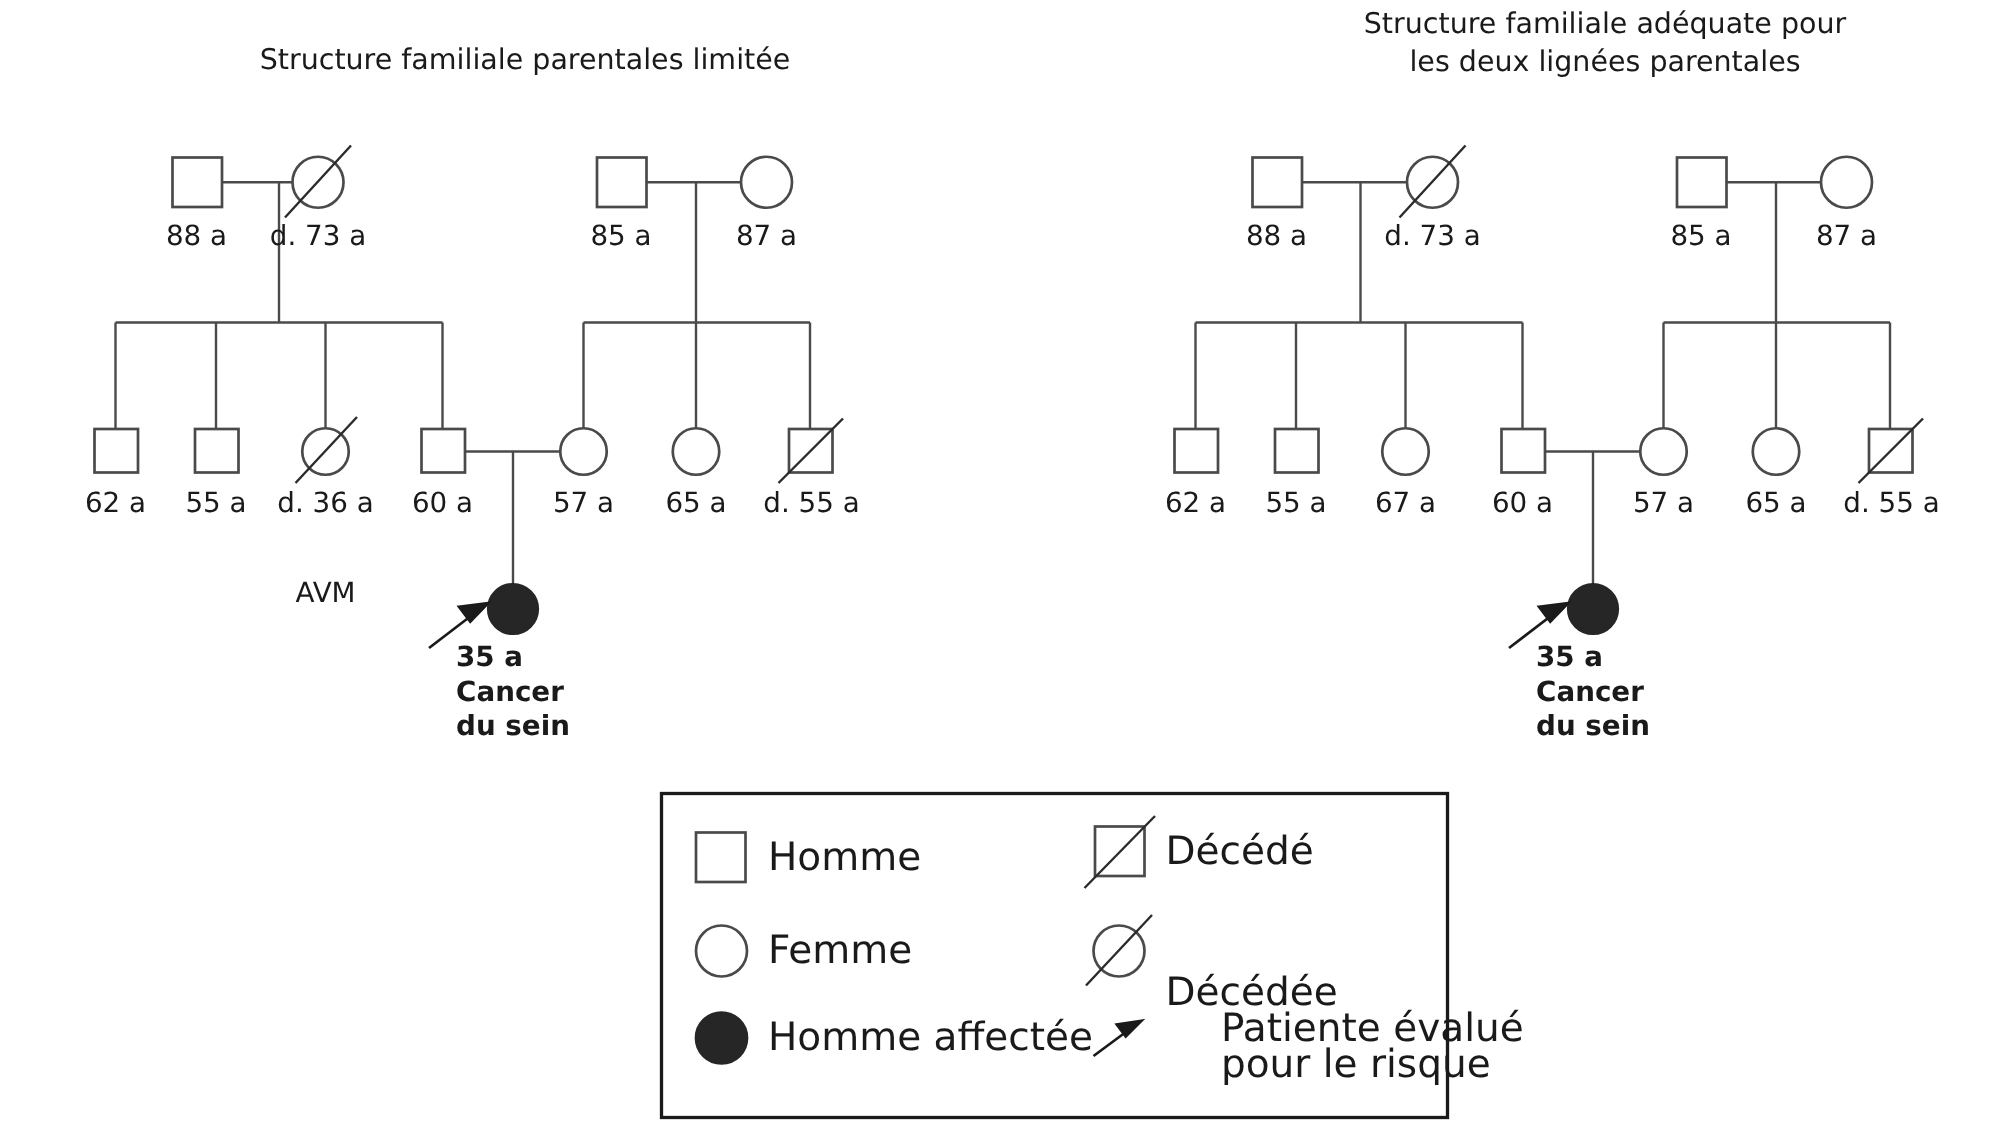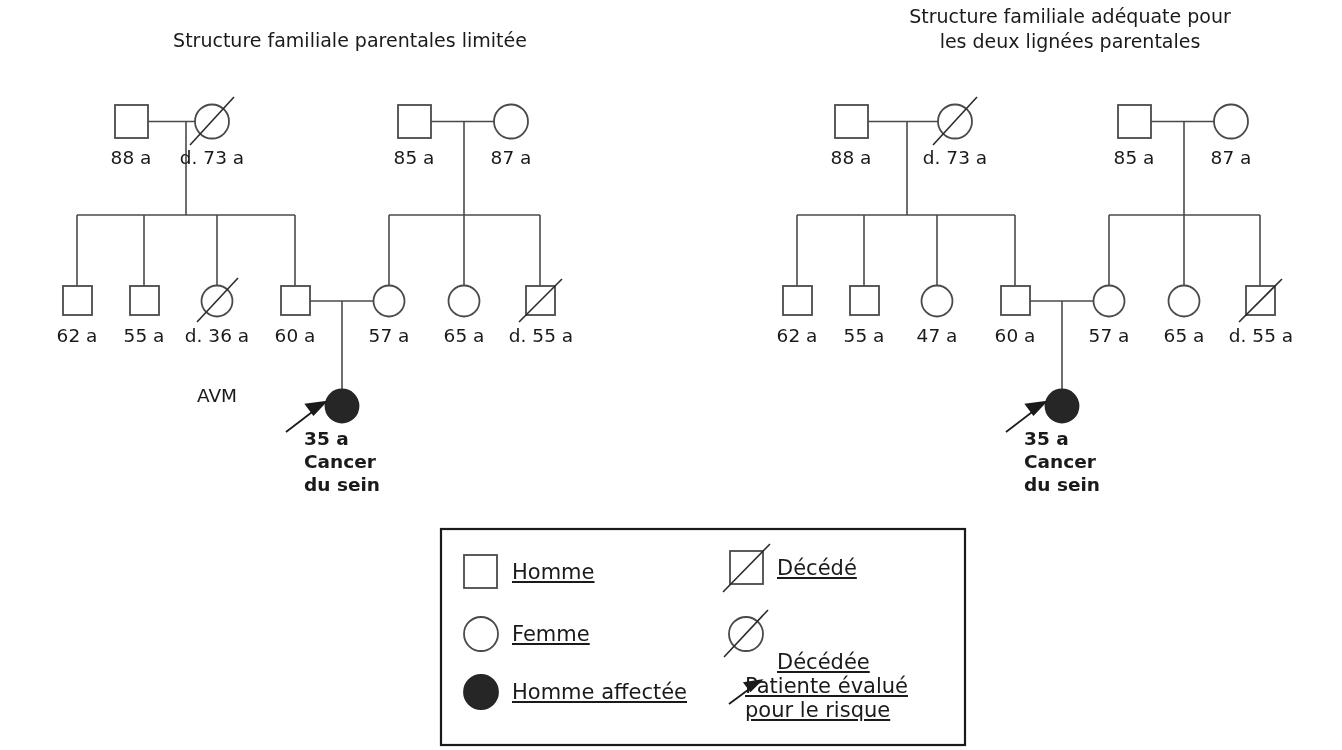--- a/index.html
+++ b/index.html
@@ -231,7 +231,7 @@
 
   <div class="lbl" style="left:797px;  top:324px;">62 a</div>
   <div class="lbl" style="left:864px;  top:324px;">55 a</div>
-  <div class="lbl" style="left:937px;  top:324px;">47 a</div>
+  <div class="lbl" style="left:937px;  top:324px;">67 a</div>
   <div class="lbl" style="left:1015px; top:324px;">60 a</div>
   <div class="lbl" style="left:1109px; top:324px;">57 a</div>
   <div class="lbl" style="left:1184px; top:324px;">65 a</div>

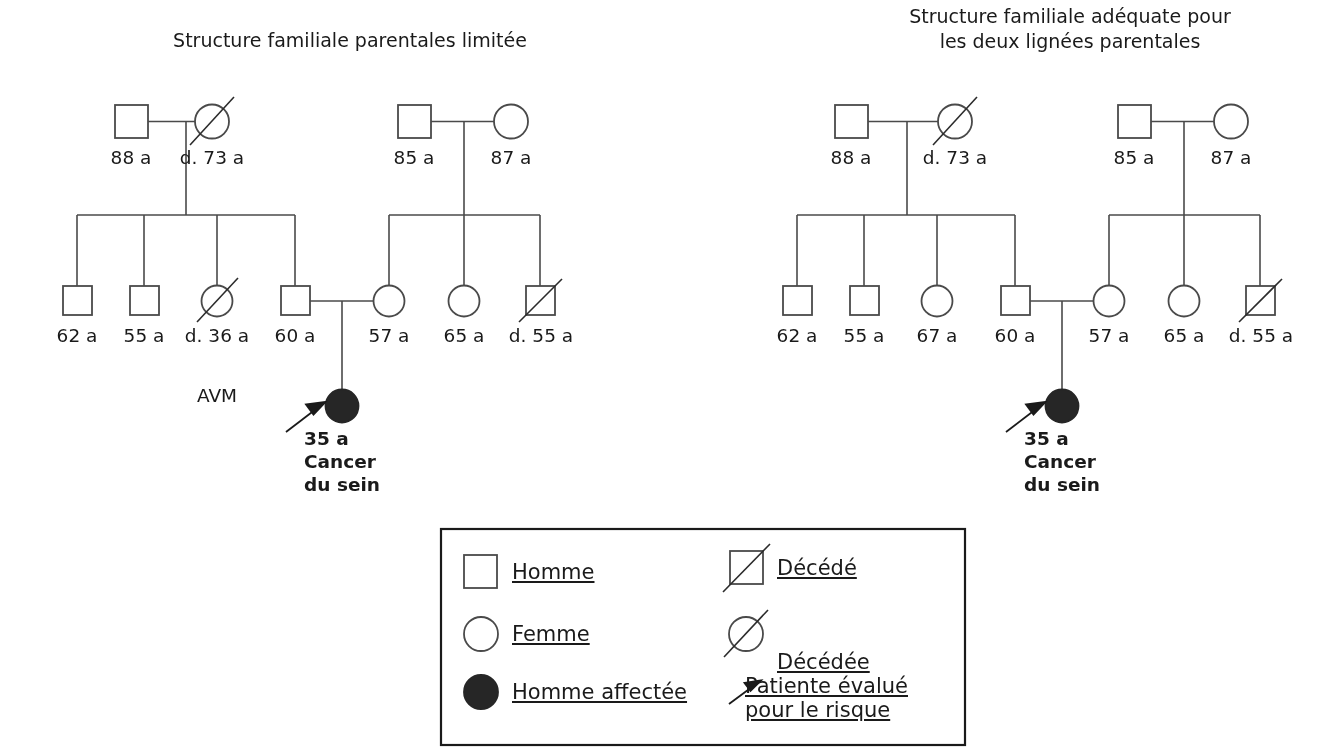--- a/index.html
+++ b/index.html
@@ -50,11 +50,10 @@
 
   .legend-text {
     position: absolute;
-    font-size: 21px;
+    font-size: 26px;
     line-height: 24px;
     color: #1a1a1a;
     white-space: pre-line;
-    text-decoration: underline;
   }
 </style>
 </head>

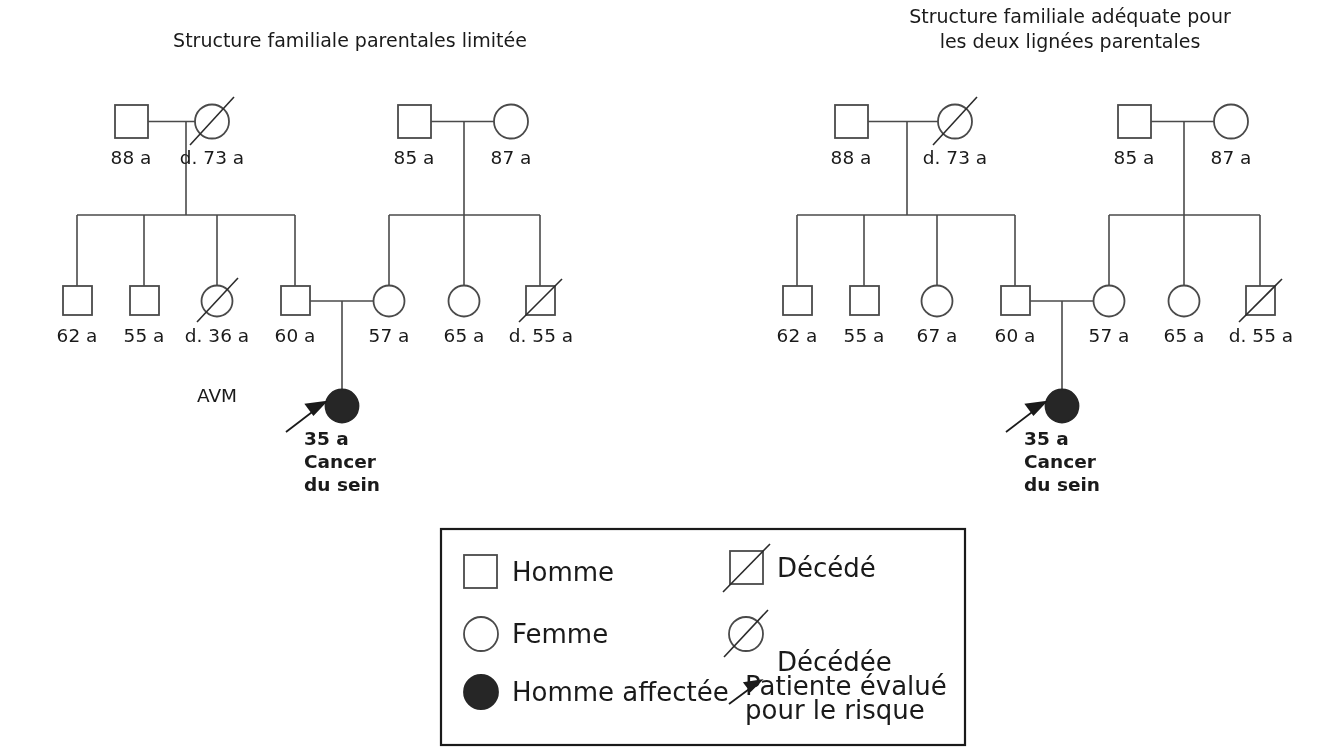--- a/index.html
+++ b/index.html
@@ -246,7 +246,7 @@
 
   <div class="legend-text" style="left:777px; top:556px;">Décédé</div>
   <div class="legend-text" style="left:777px; top:650px;">Décédée</div>
-  <div class="legend-text" style="left:745px; top:674px;">Patiente évalué
+  <div class="legend-text" style="left:814px; top:674px;">Patiente évalué
 pour le risque</div>
 
 </div>

